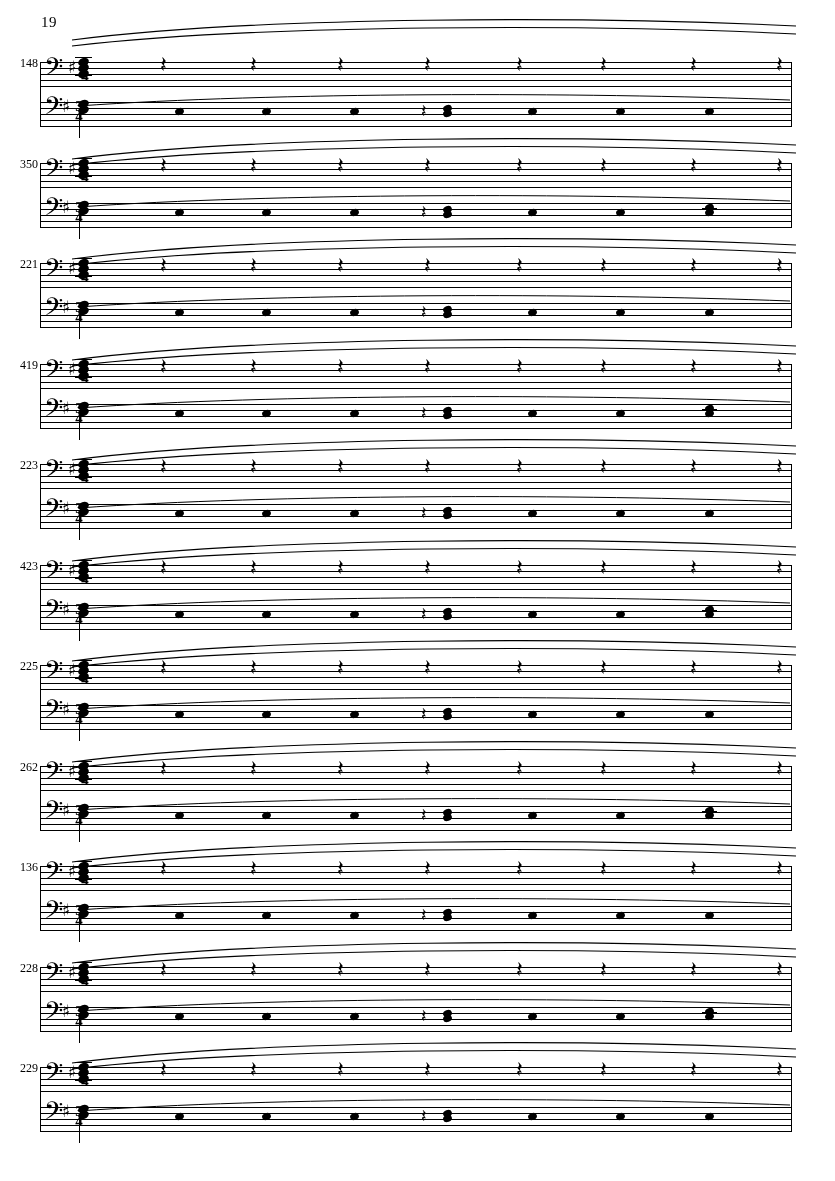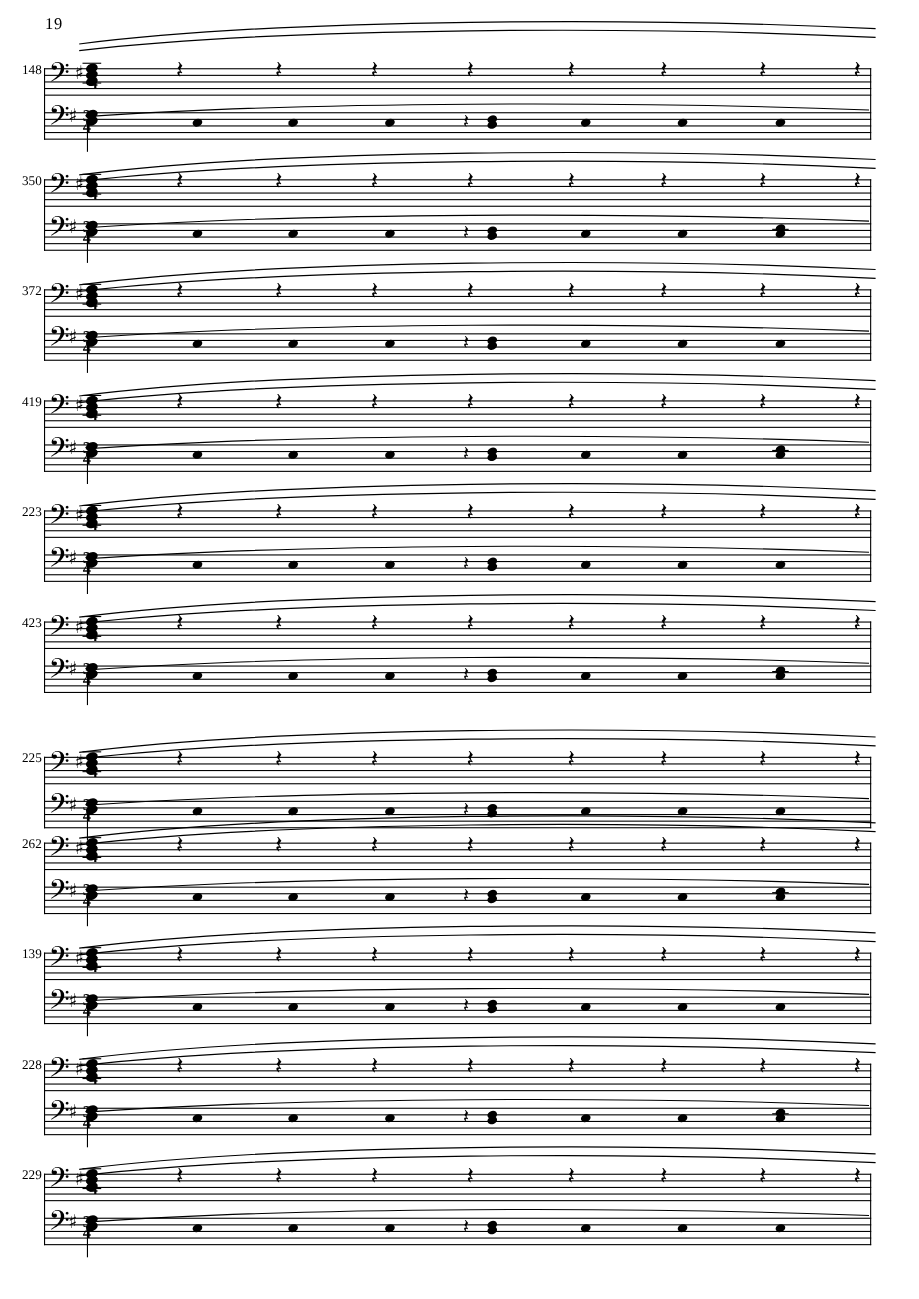--- a/index.html
+++ b/index.html
@@ -293,7 +293,7 @@
         </div>
       </div>
       <div class="system" style="top: 229px;">
-        <div class="measure-number">372</div>
+        <div class="measure-number">221</div>
         <div class="staff staff-upper">
           <div class="line"></div>
           <div class="line"></div>

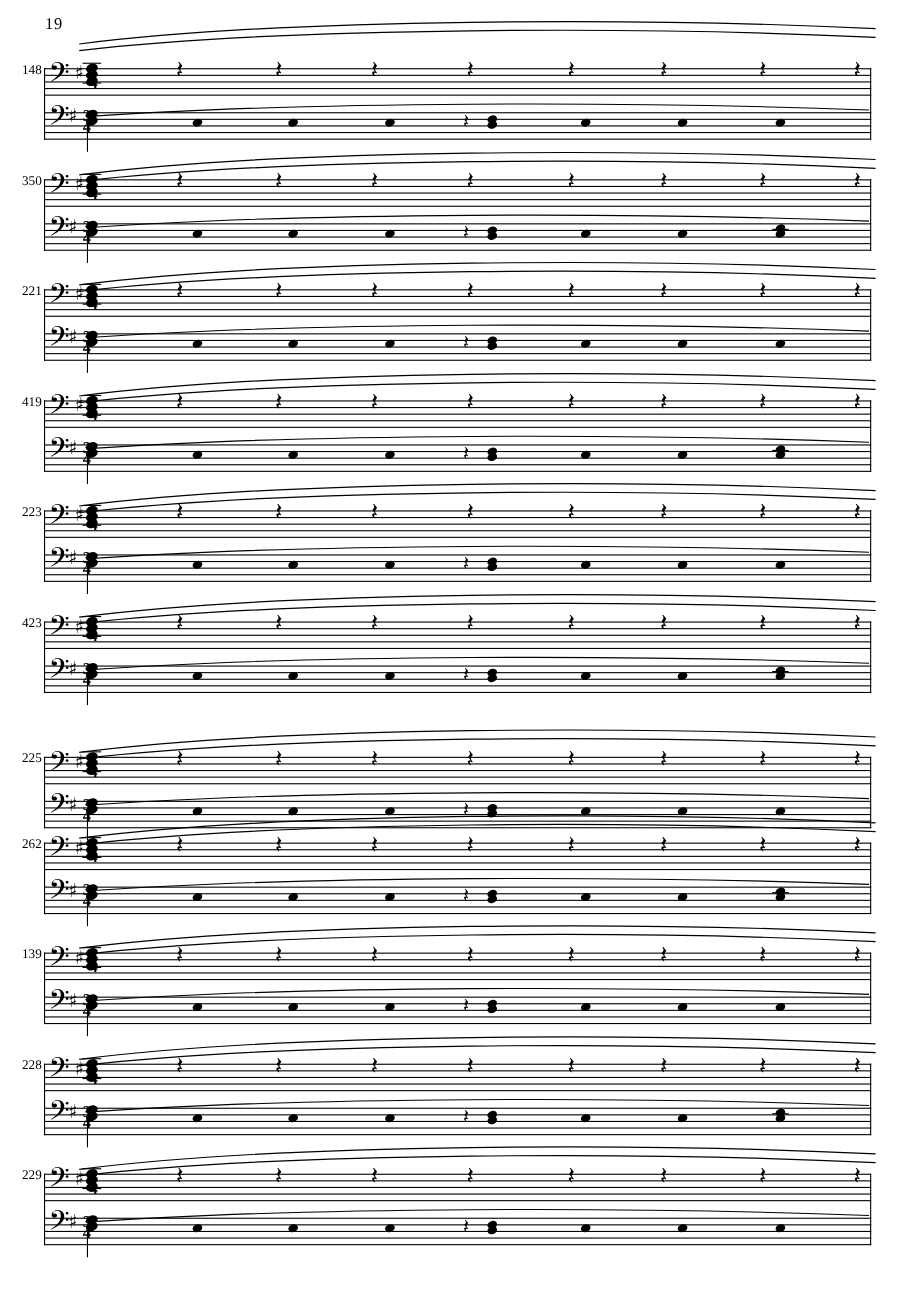--- a/index.html
+++ b/index.html
@@ -540,7 +540,7 @@
           </svg>
         </div>
       </div>
-      <div class="system" style="top: 654px;">
+      <div class="system" style="top: 631px;">
         <div class="measure-number">225</div>
         <div class="staff staff-upper">
           <div class="line"></div>

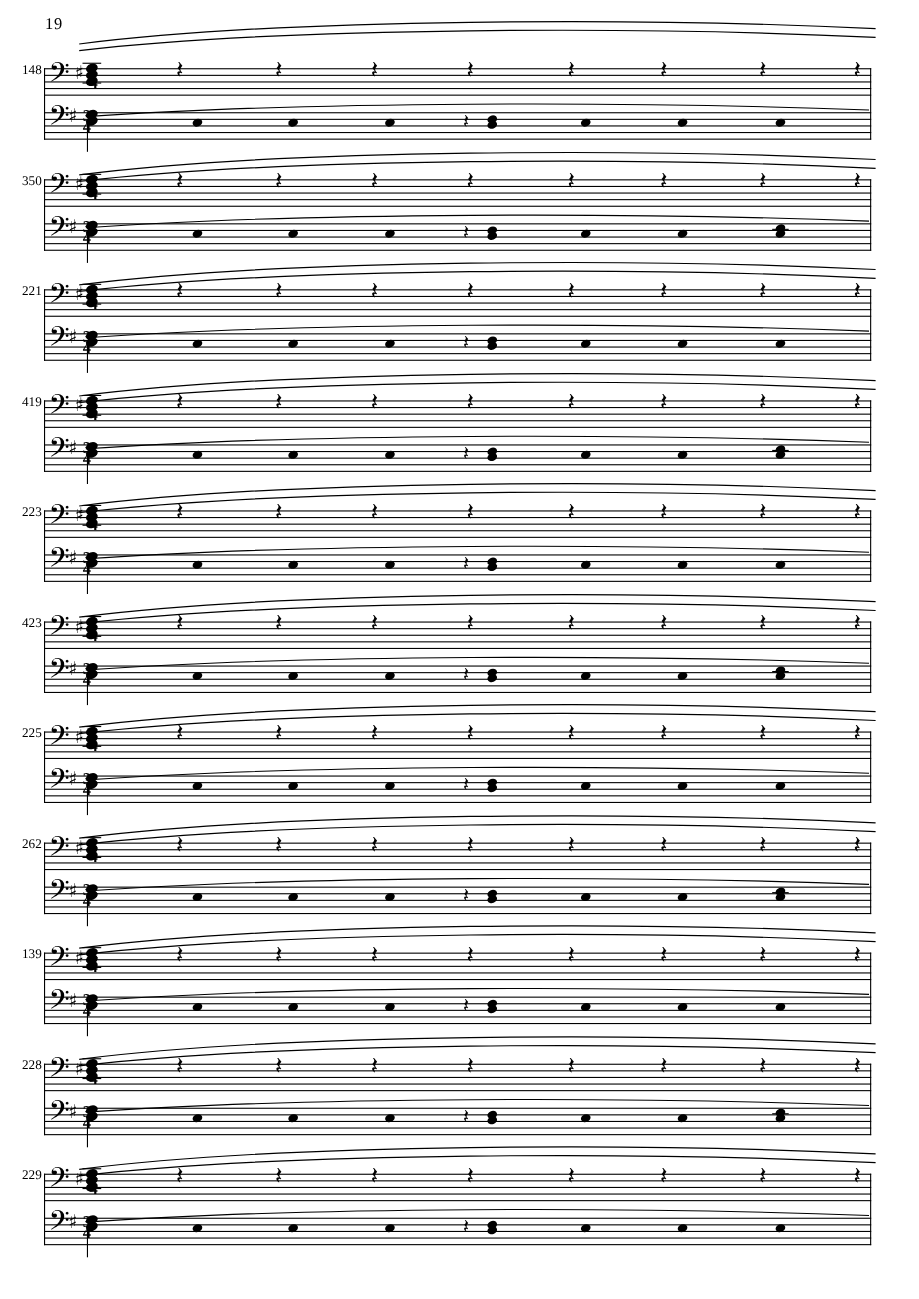--- a/index.html
+++ b/index.html
@@ -665,7 +665,7 @@
         </div>
       </div>
       <div class="system" style="top: 832px;">
-        <div class="measure-number">139</div>
+        <div class="measure-number">136</div>
         <div class="staff staff-upper">
           <div class="line"></div>
           <div class="line"></div>

